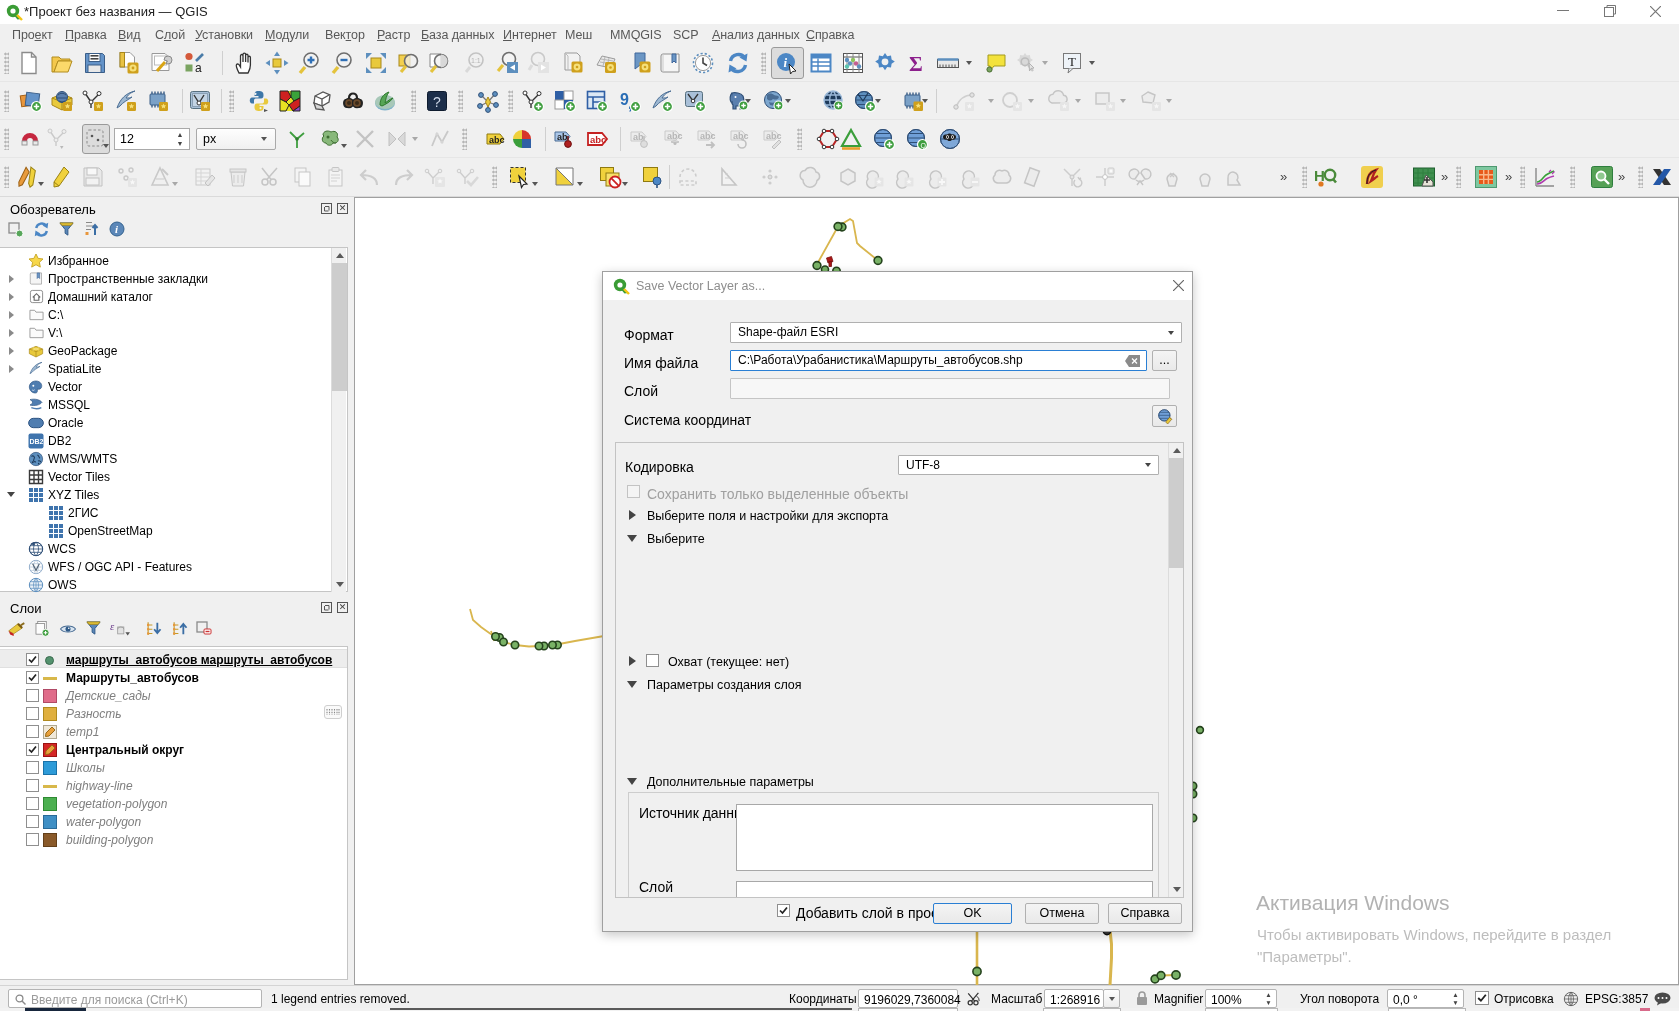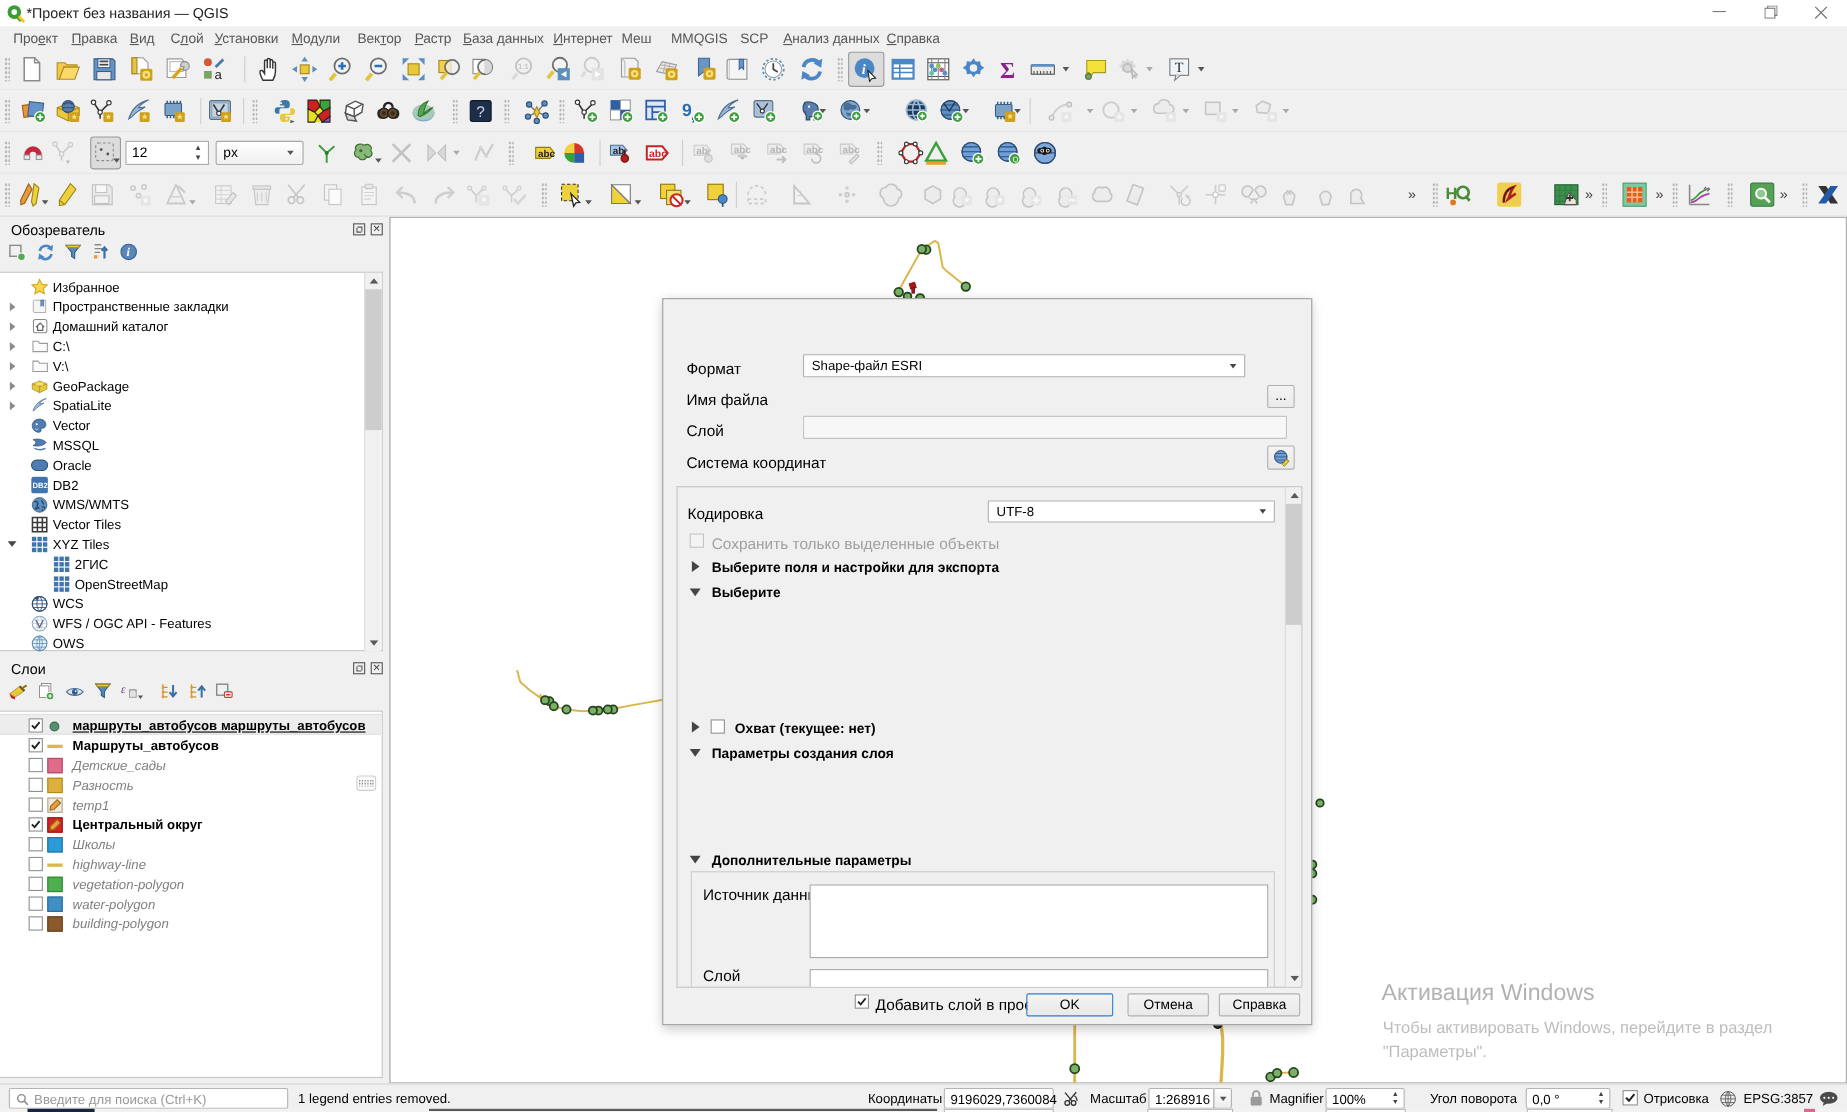--- a/index.html
+++ b/index.html
@@ -1227,6 +1227,18 @@
 </div>
 
 <div class="a" id="dialog">
+<div id="dlg-title">
+<svg class="a" style="left:9px;top:5px" width="18" height="18" viewBox="0 0 18 18">
+        <circle cx="8" cy="8" r="6.2" fill="#3a9c35"></circle>
+        <circle cx="8" cy="8" r="2.6" fill="#fff"></circle>
+        <path d="M10 10 L16 16 L12.5 16.5 L9.5 13z" fill="#3a9c35"></path>
+        <path d="M12 12 L17 17" stroke="#f3c613" stroke-width="2.4"></path>
+      </svg>
+<span class="a" style="left:33px;top:7px;font-size:12.5px;color:#8e8e8e">Save Vector Layer as...</span>
+<svg class="a" style="left:570px;top:8px" width="11" height="11" viewBox="0 0 11 11">
+        <path d="M0 0 L11 11 M11 0 L0 11" stroke="#666" stroke-width="1.2"></path>
+      </svg>
+</div>
 <span class="fldlabel" style="left:21px;top:55px">Формат</span>
 <div class="combo" style="left:127px;top:50px;width:402px;height:21px">
       <span class="tx">Shape-файл ESRI</span>

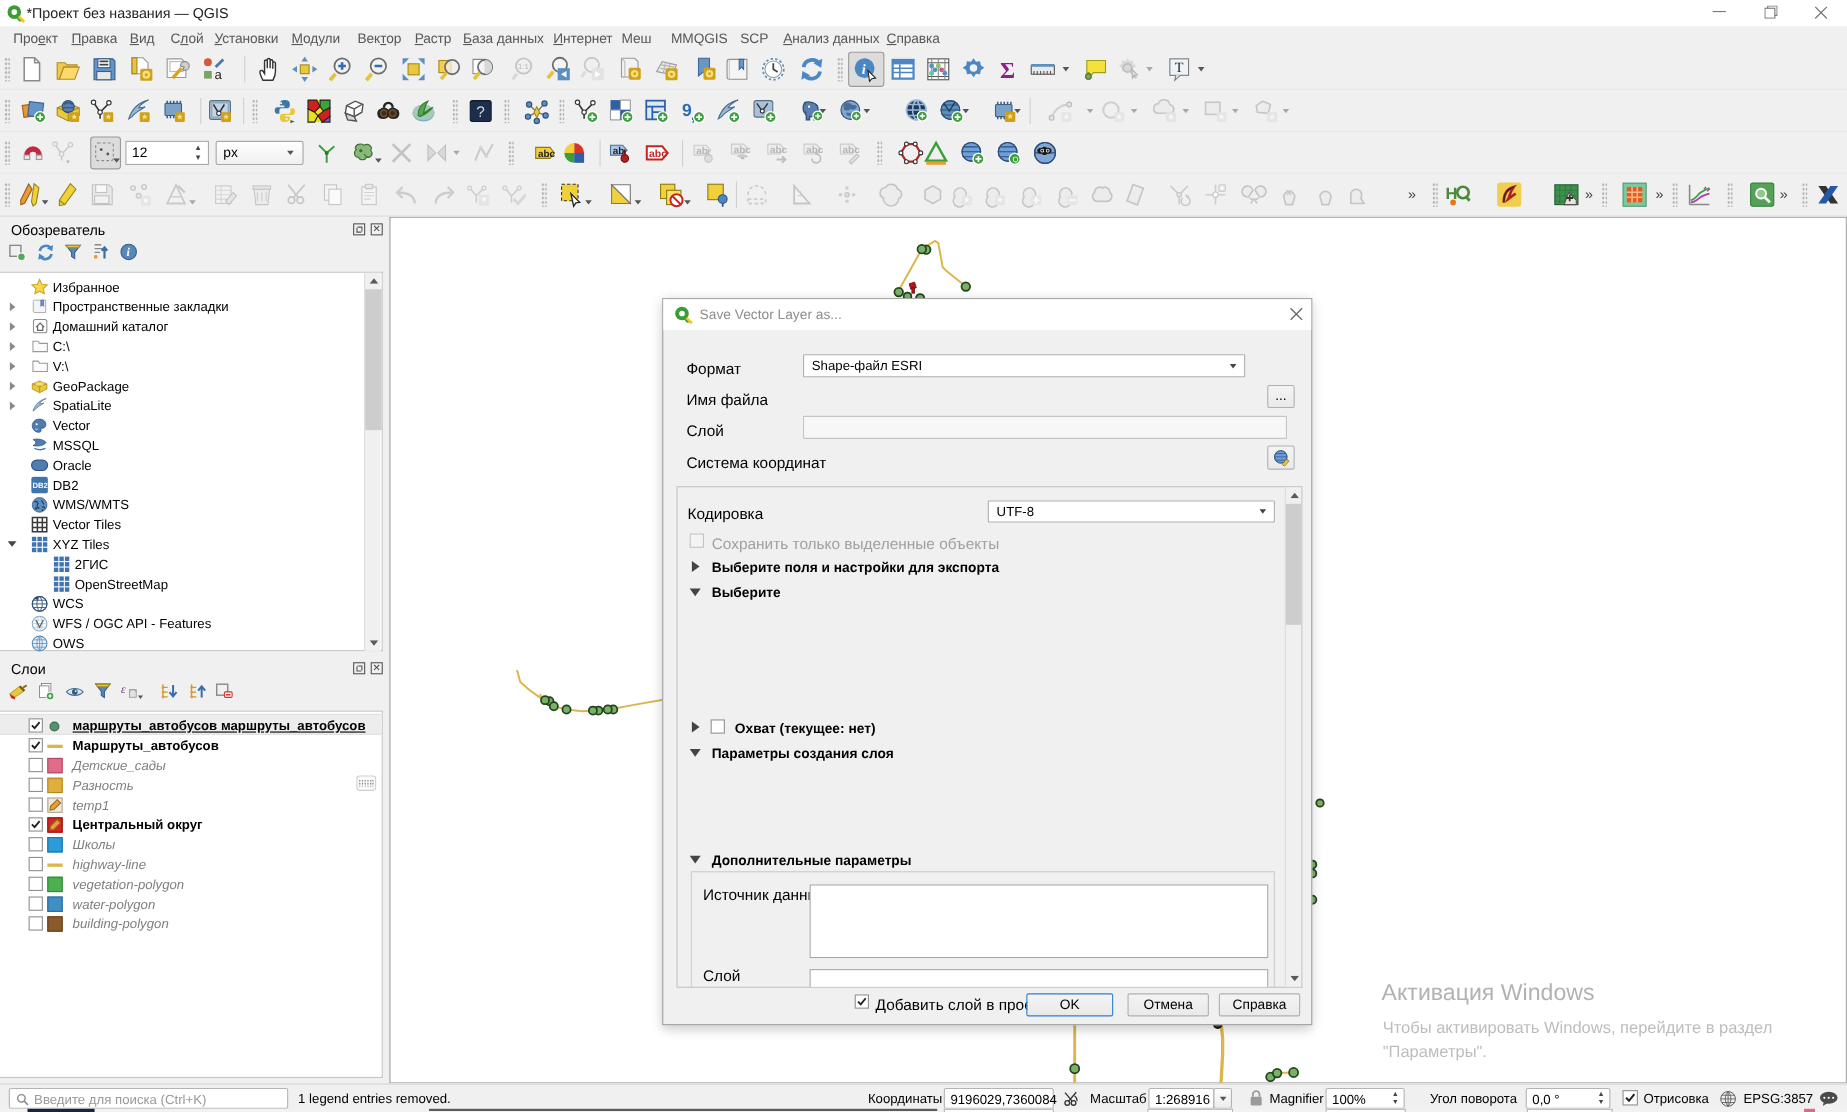--- a/index.html
+++ b/index.html
@@ -1240,7 +1240,7 @@
       </svg>
 </div>
 <span class="fldlabel" style="left:21px;top:55px">Формат</span>
-<div class="combo" style="left:127px;top:50px;width:402px;height:21px">
+<div class="combo" style="left:127px;top:50px;width:452px;height:21px">
       <span class="tx">Shape-файл ESRI</span>
       <span class="ar"></span>
     </div>

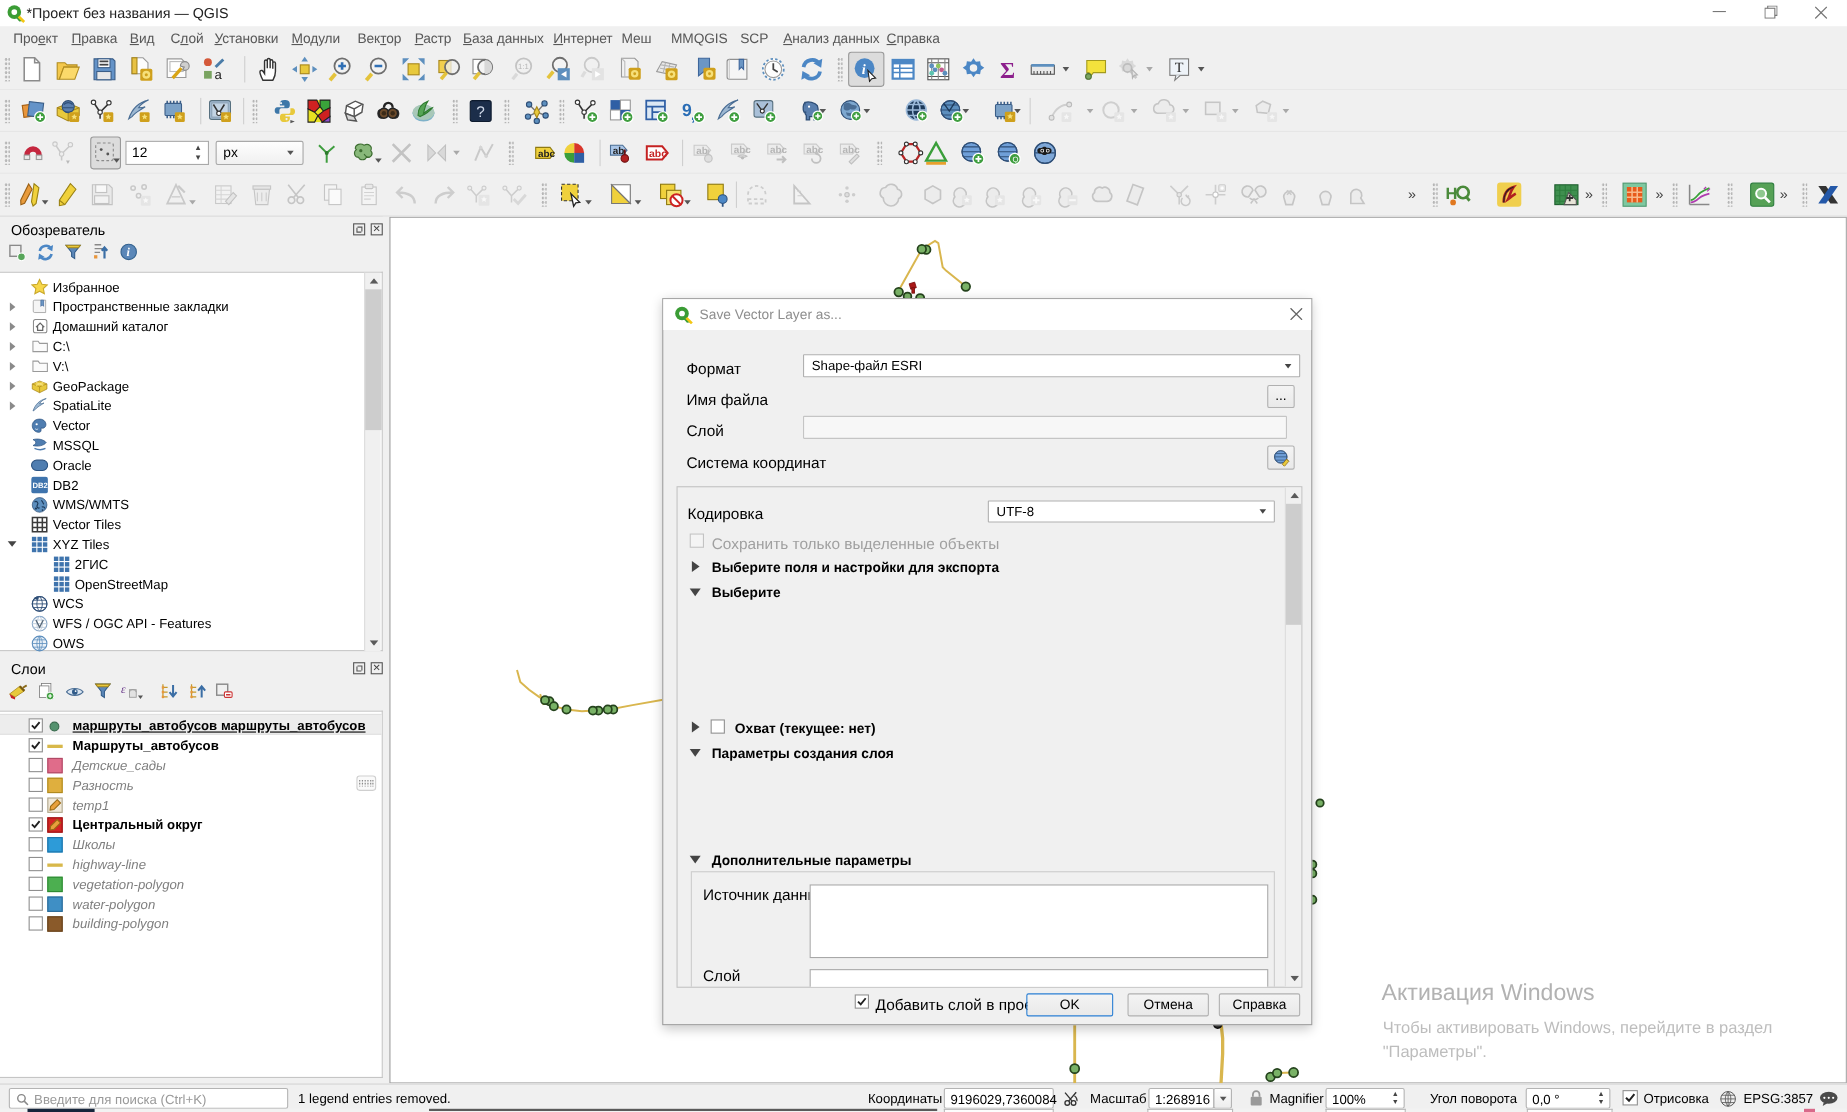--- a/index.html
+++ b/index.html
@@ -1245,6 +1245,13 @@
       <span class="ar"></span>
     </div>
 <span class="fldlabel" style="left:21px;top:83px">Имя файла</span>
+<div class="combo" style="left:127px;top:78px;width:417px;height:21px;border:1px solid #2a7fd4">
+      <span class="tx">C:\Работа\Урабанистика\Маршруты_автобусов.shp</span>
+<svg class="a" style="right:6px;top:4px" width="15" height="12" viewBox="0 0 15 12">
+        <path d="M4 0 h11 v12 h-11 l-4 -6z" fill="#8a8a8a"></path>
+        <path d="M7 3.5 L12 8.5 M12 3.5 L7 8.5" stroke="#fff" stroke-width="1.3"></path>
+      </svg>
+    </div>
 <div class="btn" style="left:549px;top:78px;width:25px;height:21px">...</div>
 <span class="fldlabel" style="left:21px;top:111px">Слой</span>
 <div class="combo" style="left:127px;top:106px;width:440px;height:21px;background:#f7f7f7;border-color:#c5c5c5"></div>

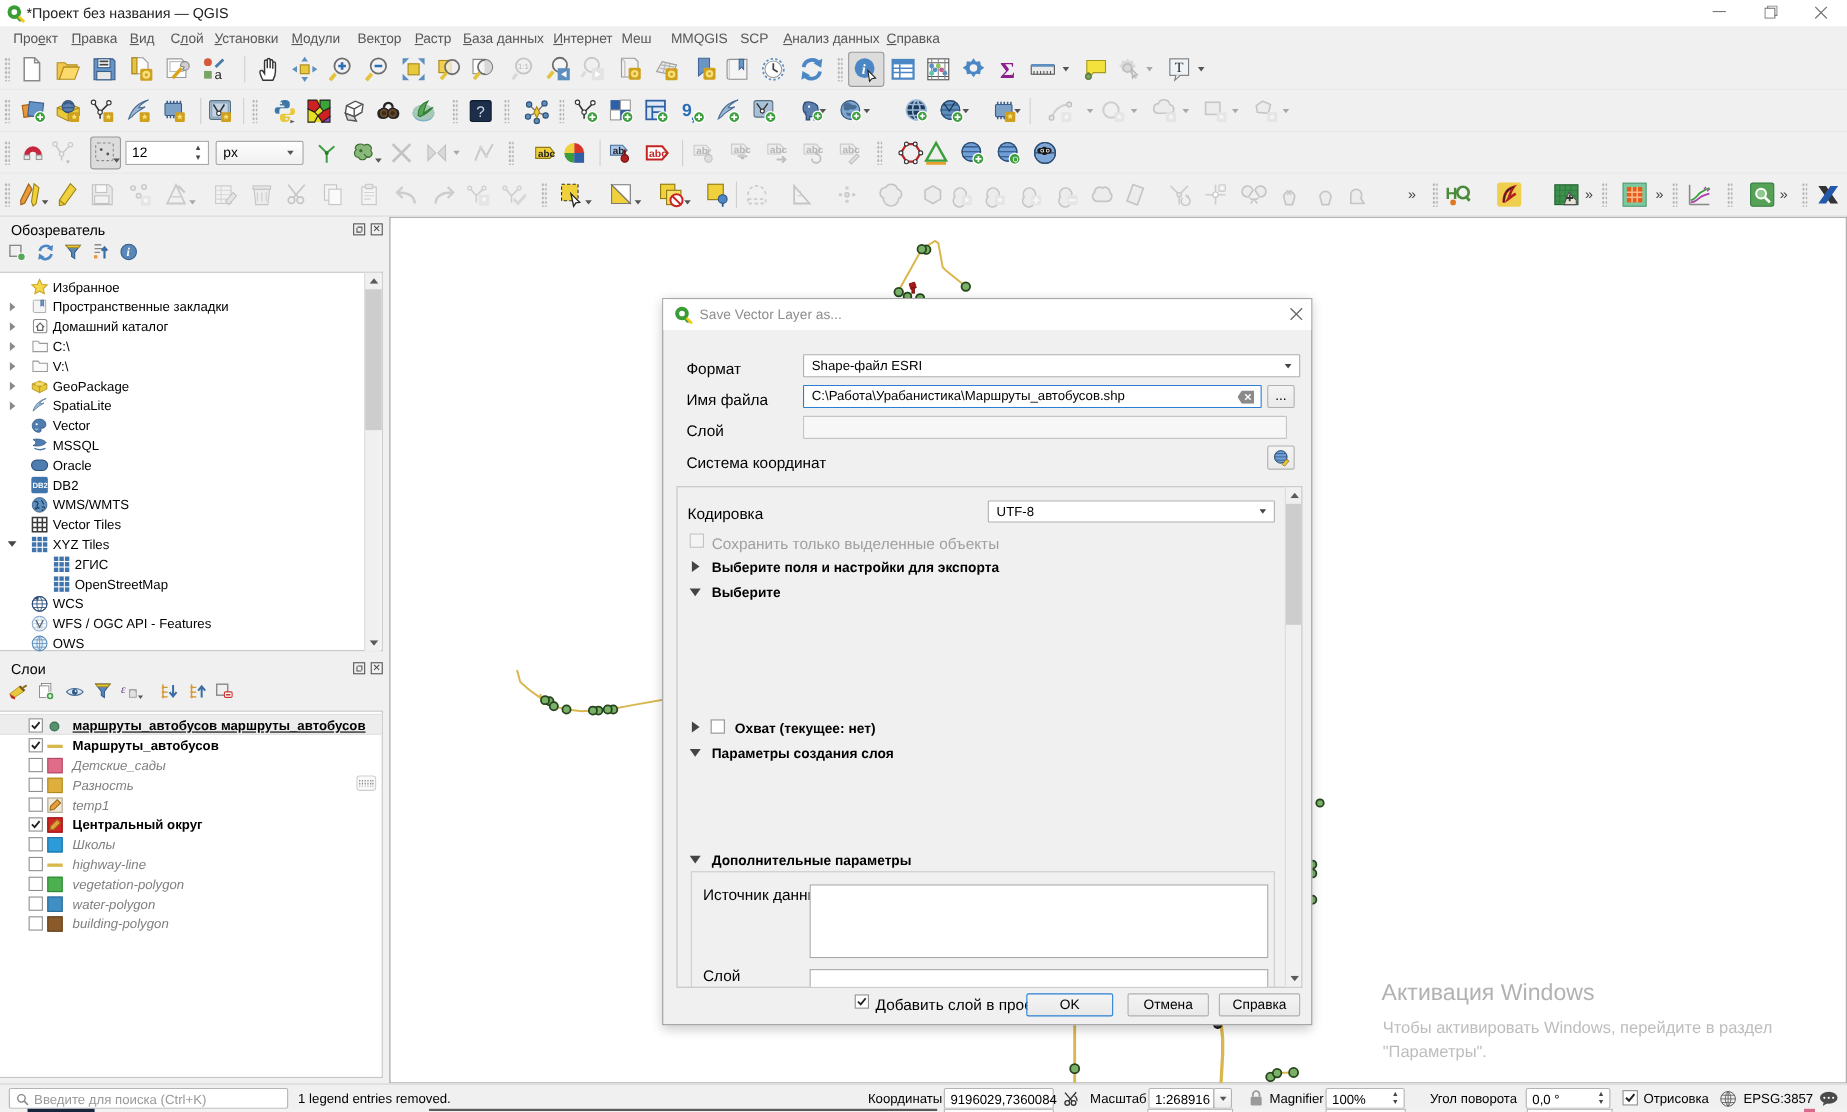--- a/index.html
+++ b/index.html
@@ -40,7 +40,7 @@
 .gbox{position:absolute;border:1px solid #cdcdcd}
 .cb{position:absolute;width:13px;height:13px;background:#fff;border:1px solid #8f8f8f}
 .cb.dis{border-color:#c3c3c3;background:#f4f4f4}
-.sech{position:absolute;font-weight:bold;font-size:12.5px}
+.sech{position:absolute;font-weight:normal;font-size:12.5px}
 .btn{position:absolute;height:21px;background:linear-gradient(#f4f4f4,#e9e9e9);border:1px solid #b0b0b0;border-radius:2px;font-size:12.5px;text-align:center;line-height:19px}
 #statusbar{left:0;top:985px;width:1679px;height:26px;background:#f0f0f0;border-top:1px solid #d4d4d4;font-size:12px}
 .sb-inp{position:absolute;background:#fff;border:1px solid #b4b4b4;border-radius:2px;font-size:12px}

